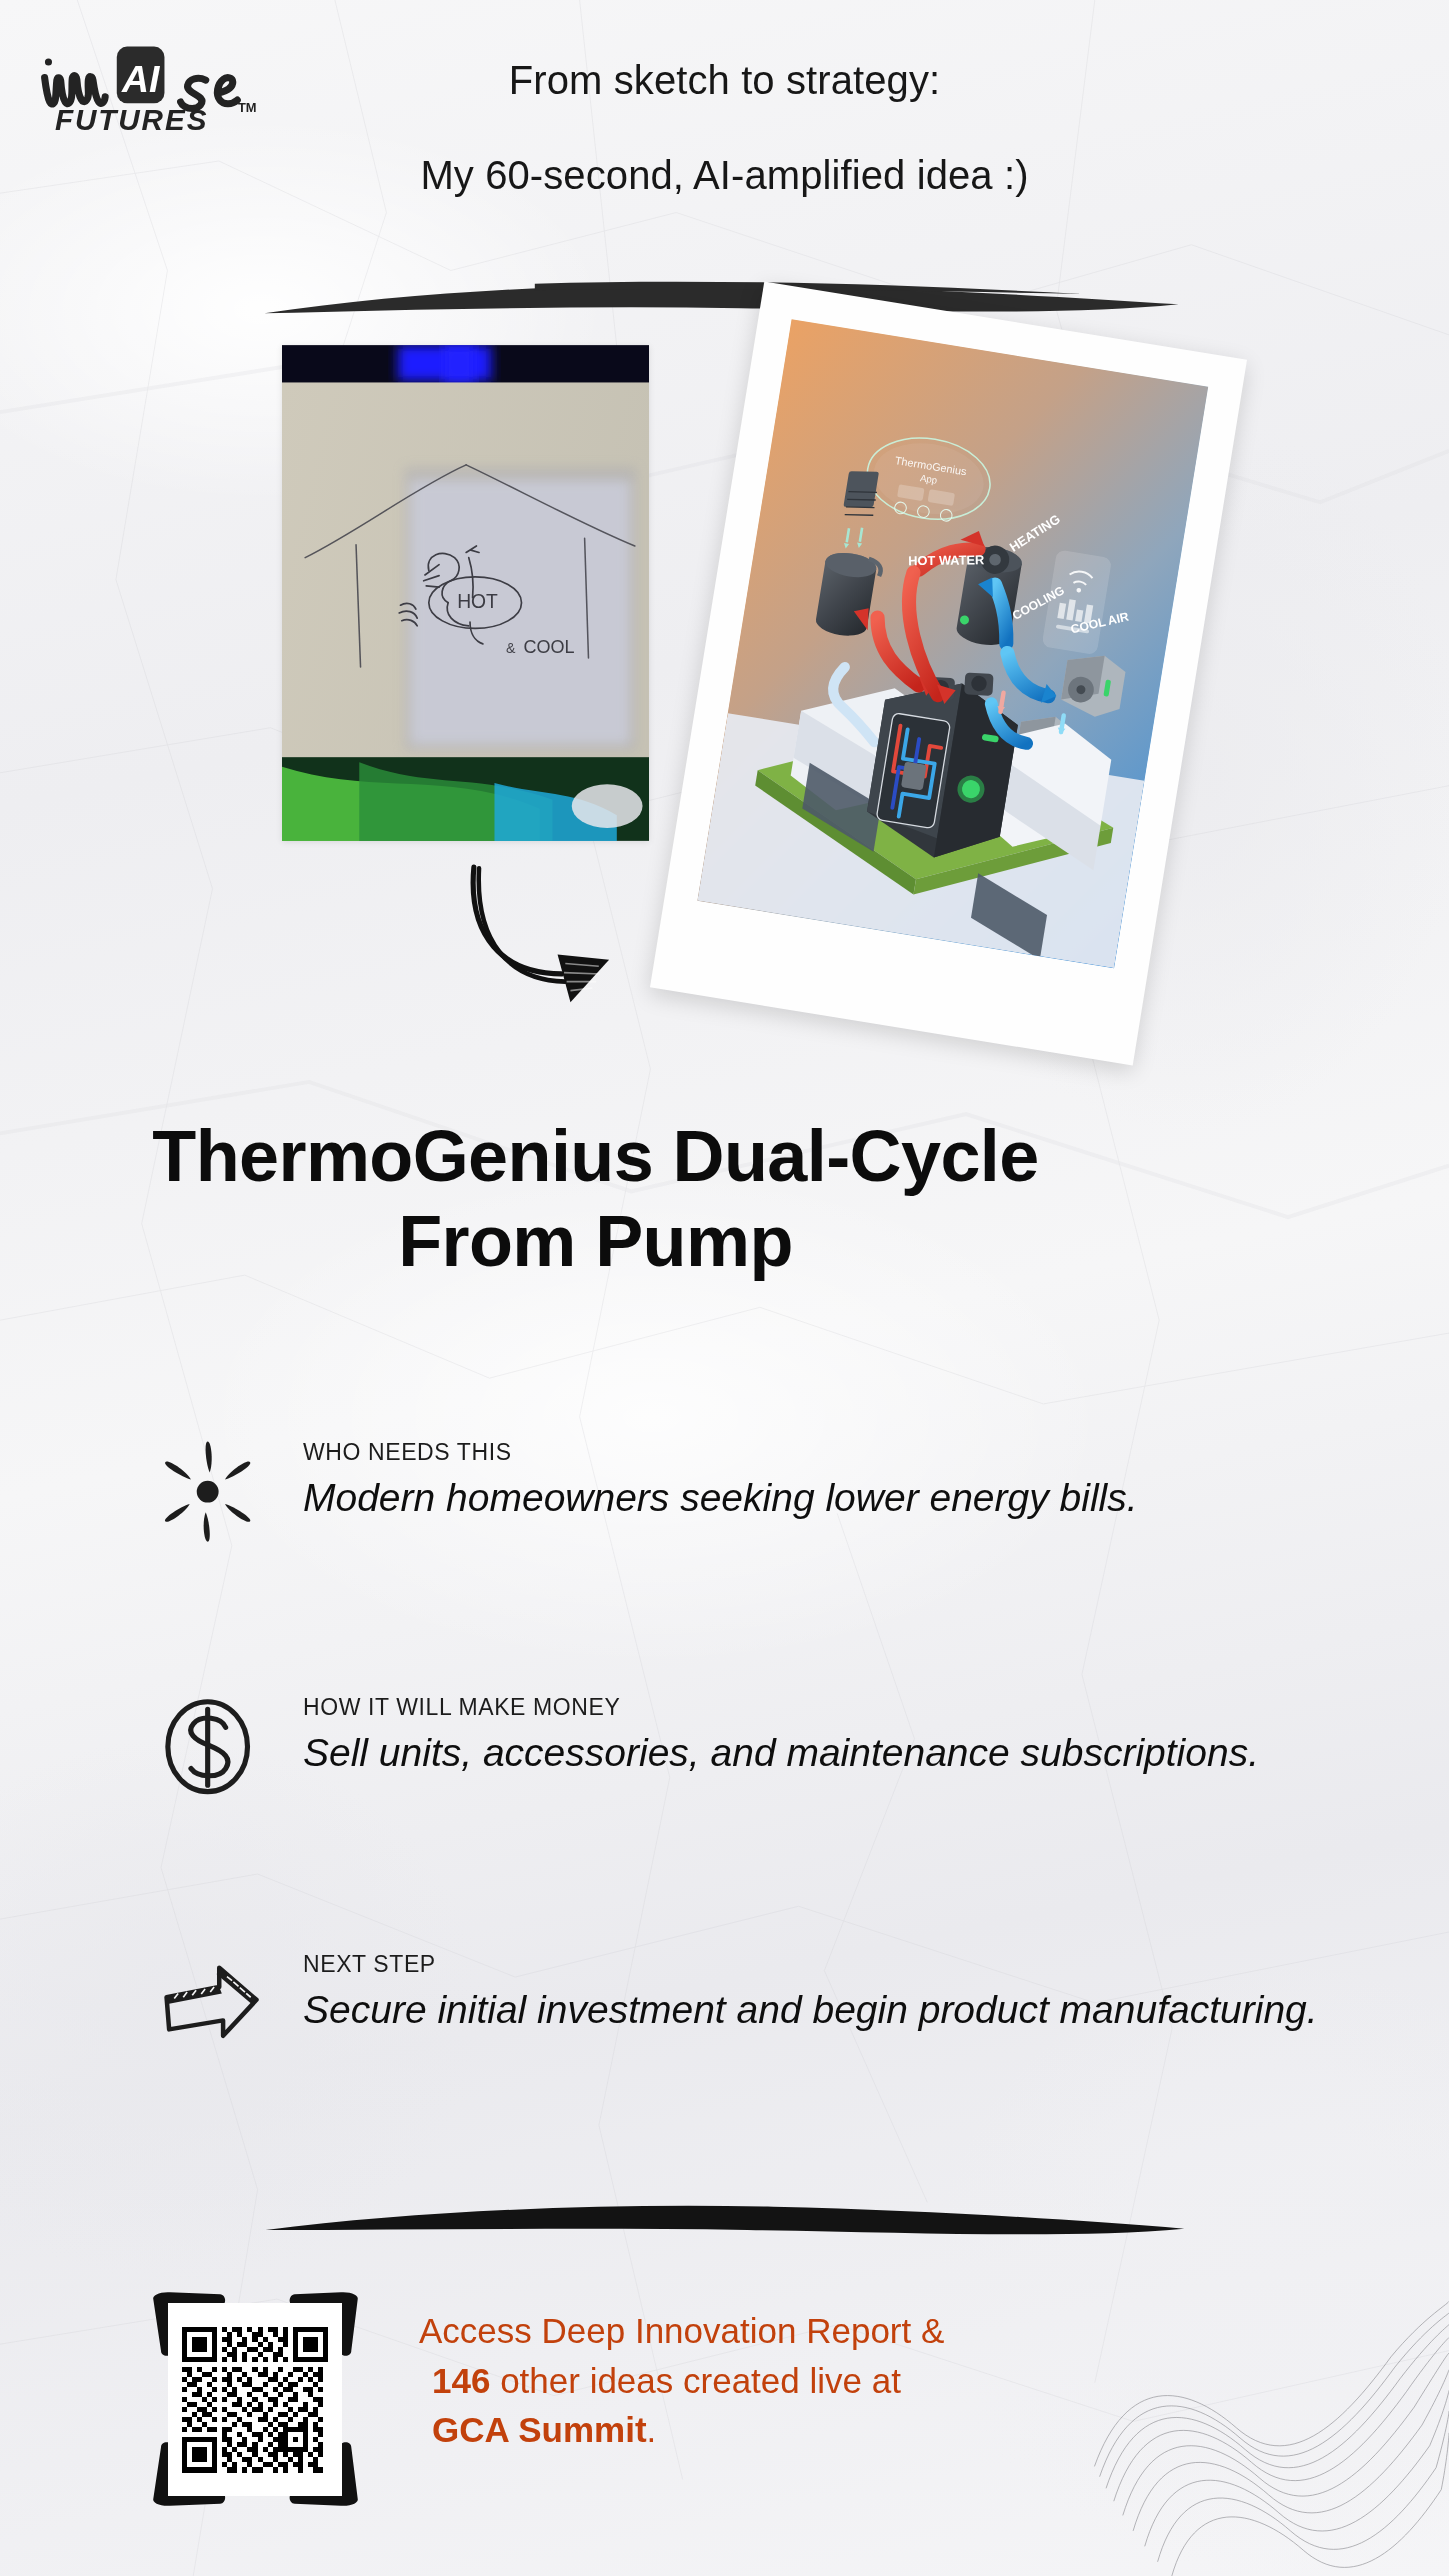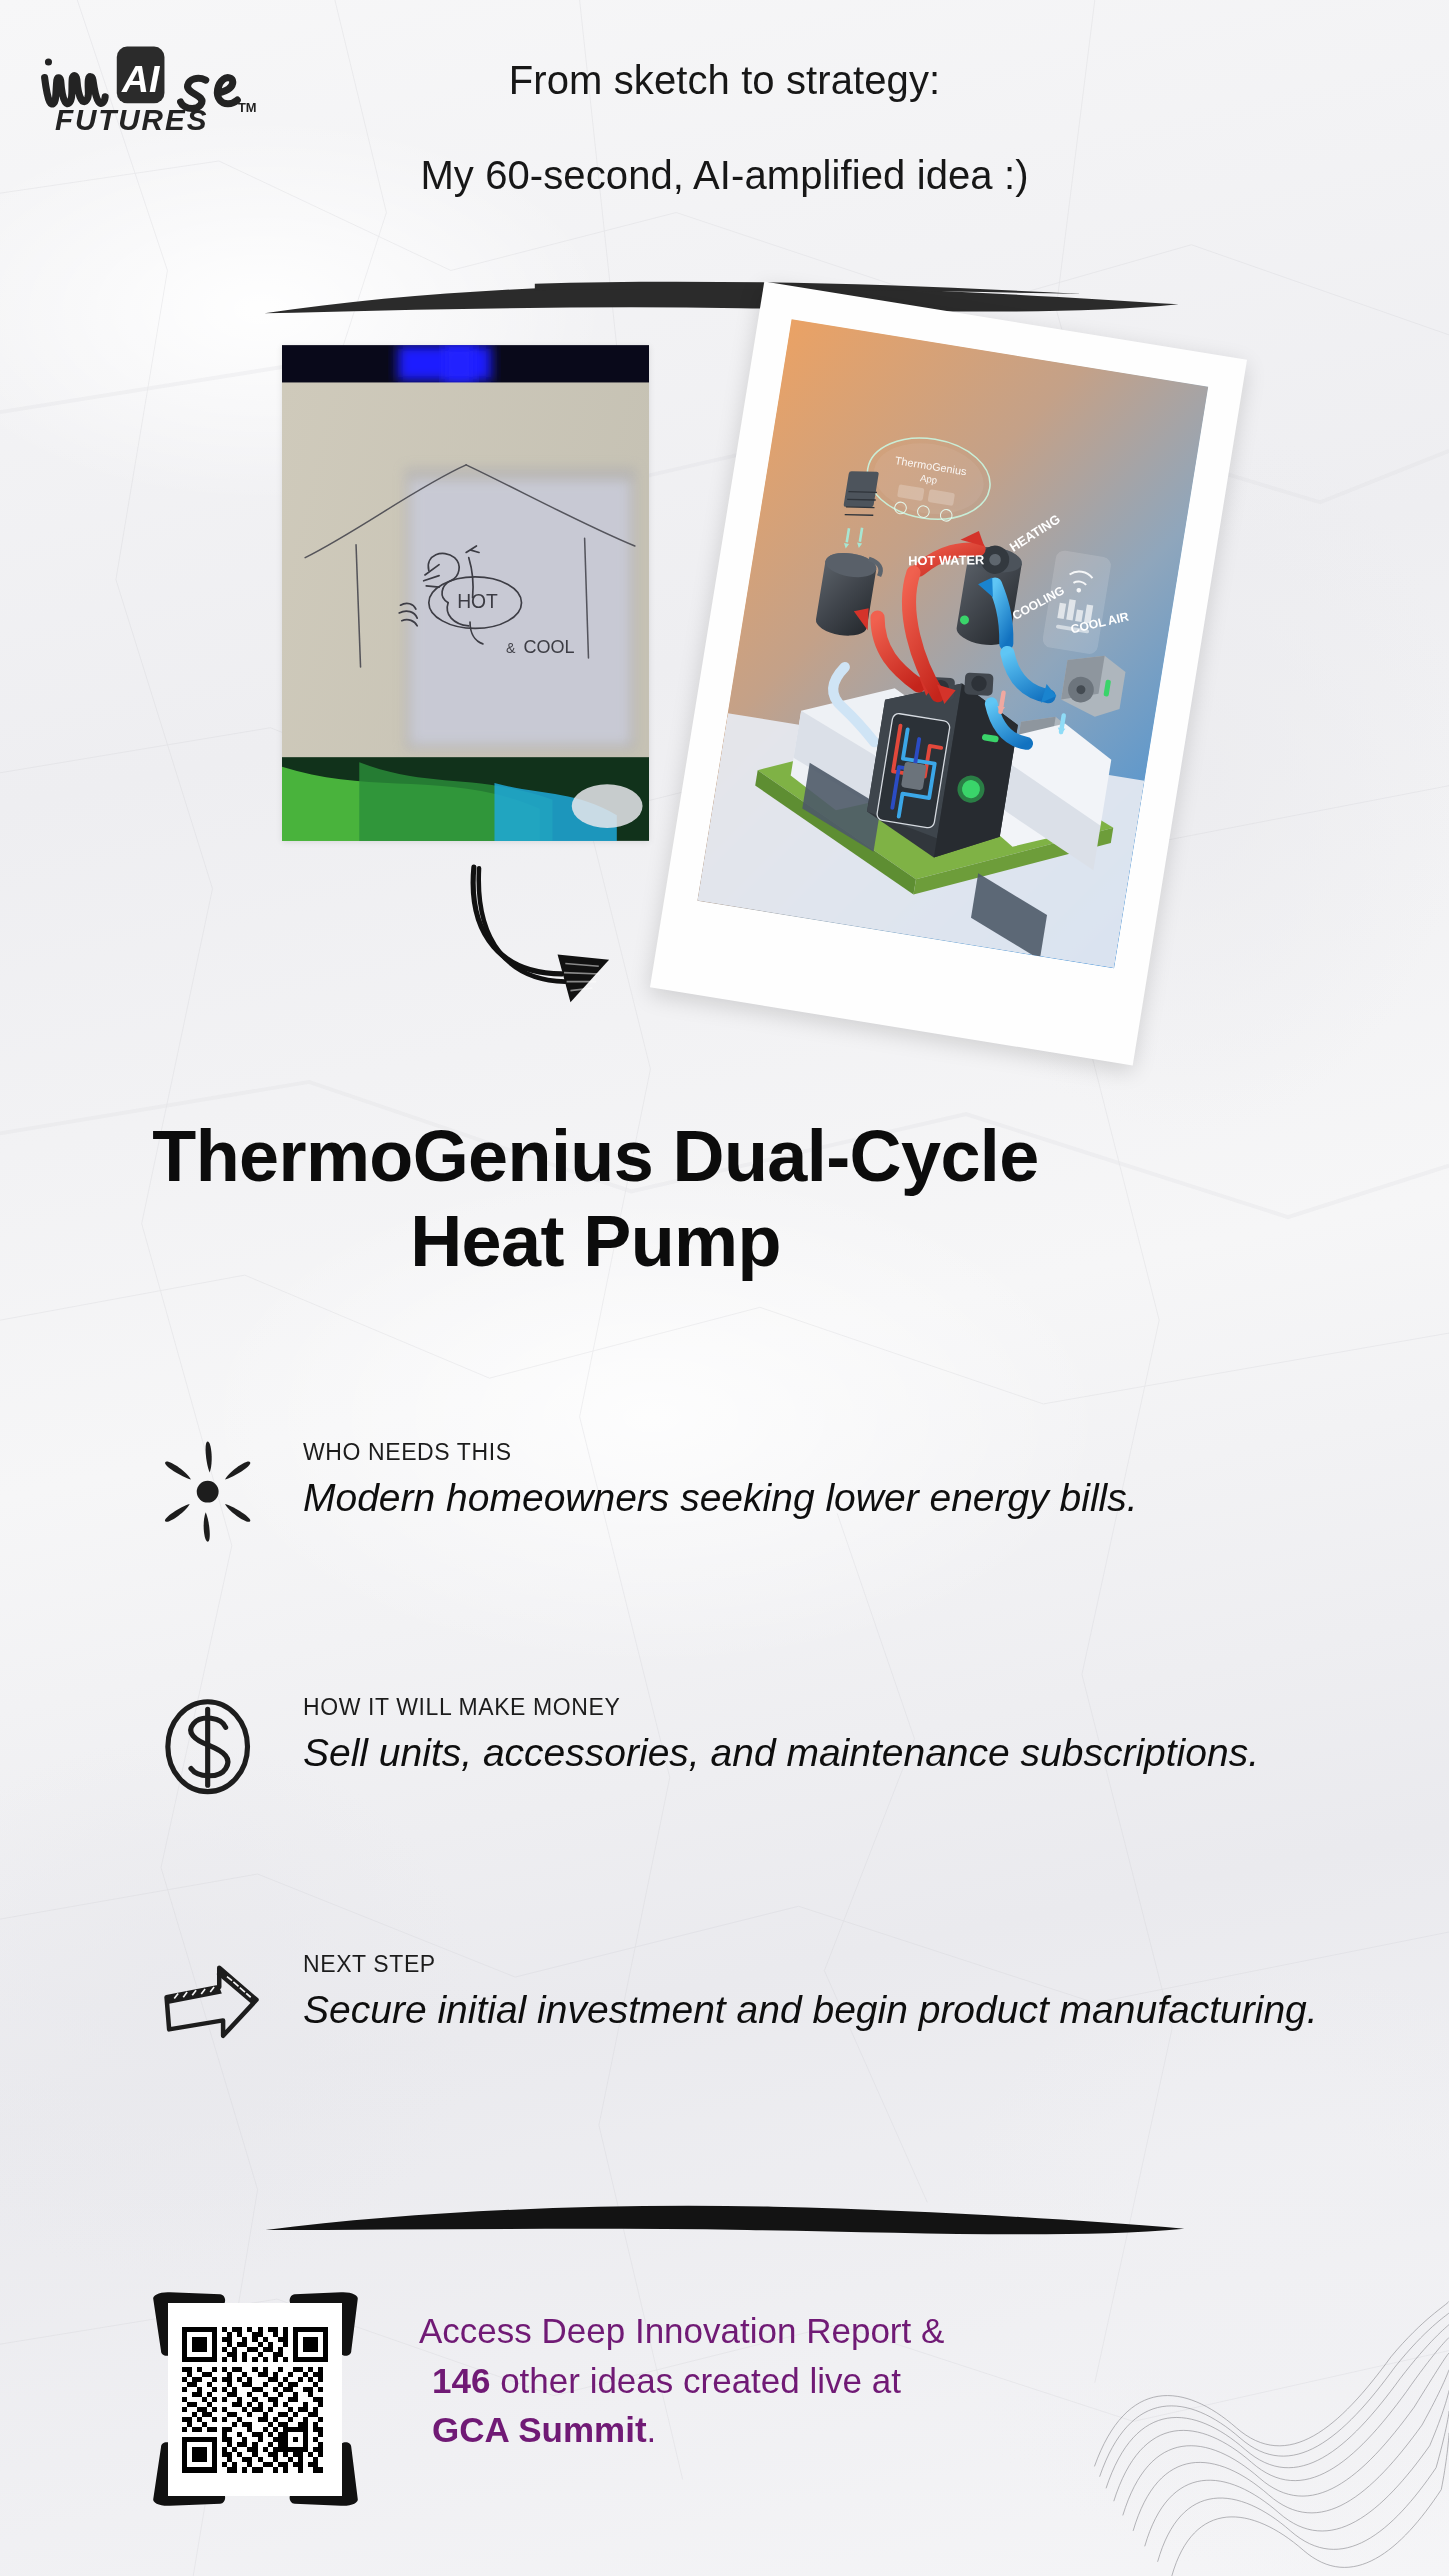--- a/index.html
+++ b/index.html
@@ -371,7 +371,7 @@
 
 <div id="product-title">
   <div>ThermoGenius Dual-Cycle</div>
-  <div>Heat Pump</div>
+  <div>From Pump</div>
 </div>
 
 <div class="info-row" id="row0">

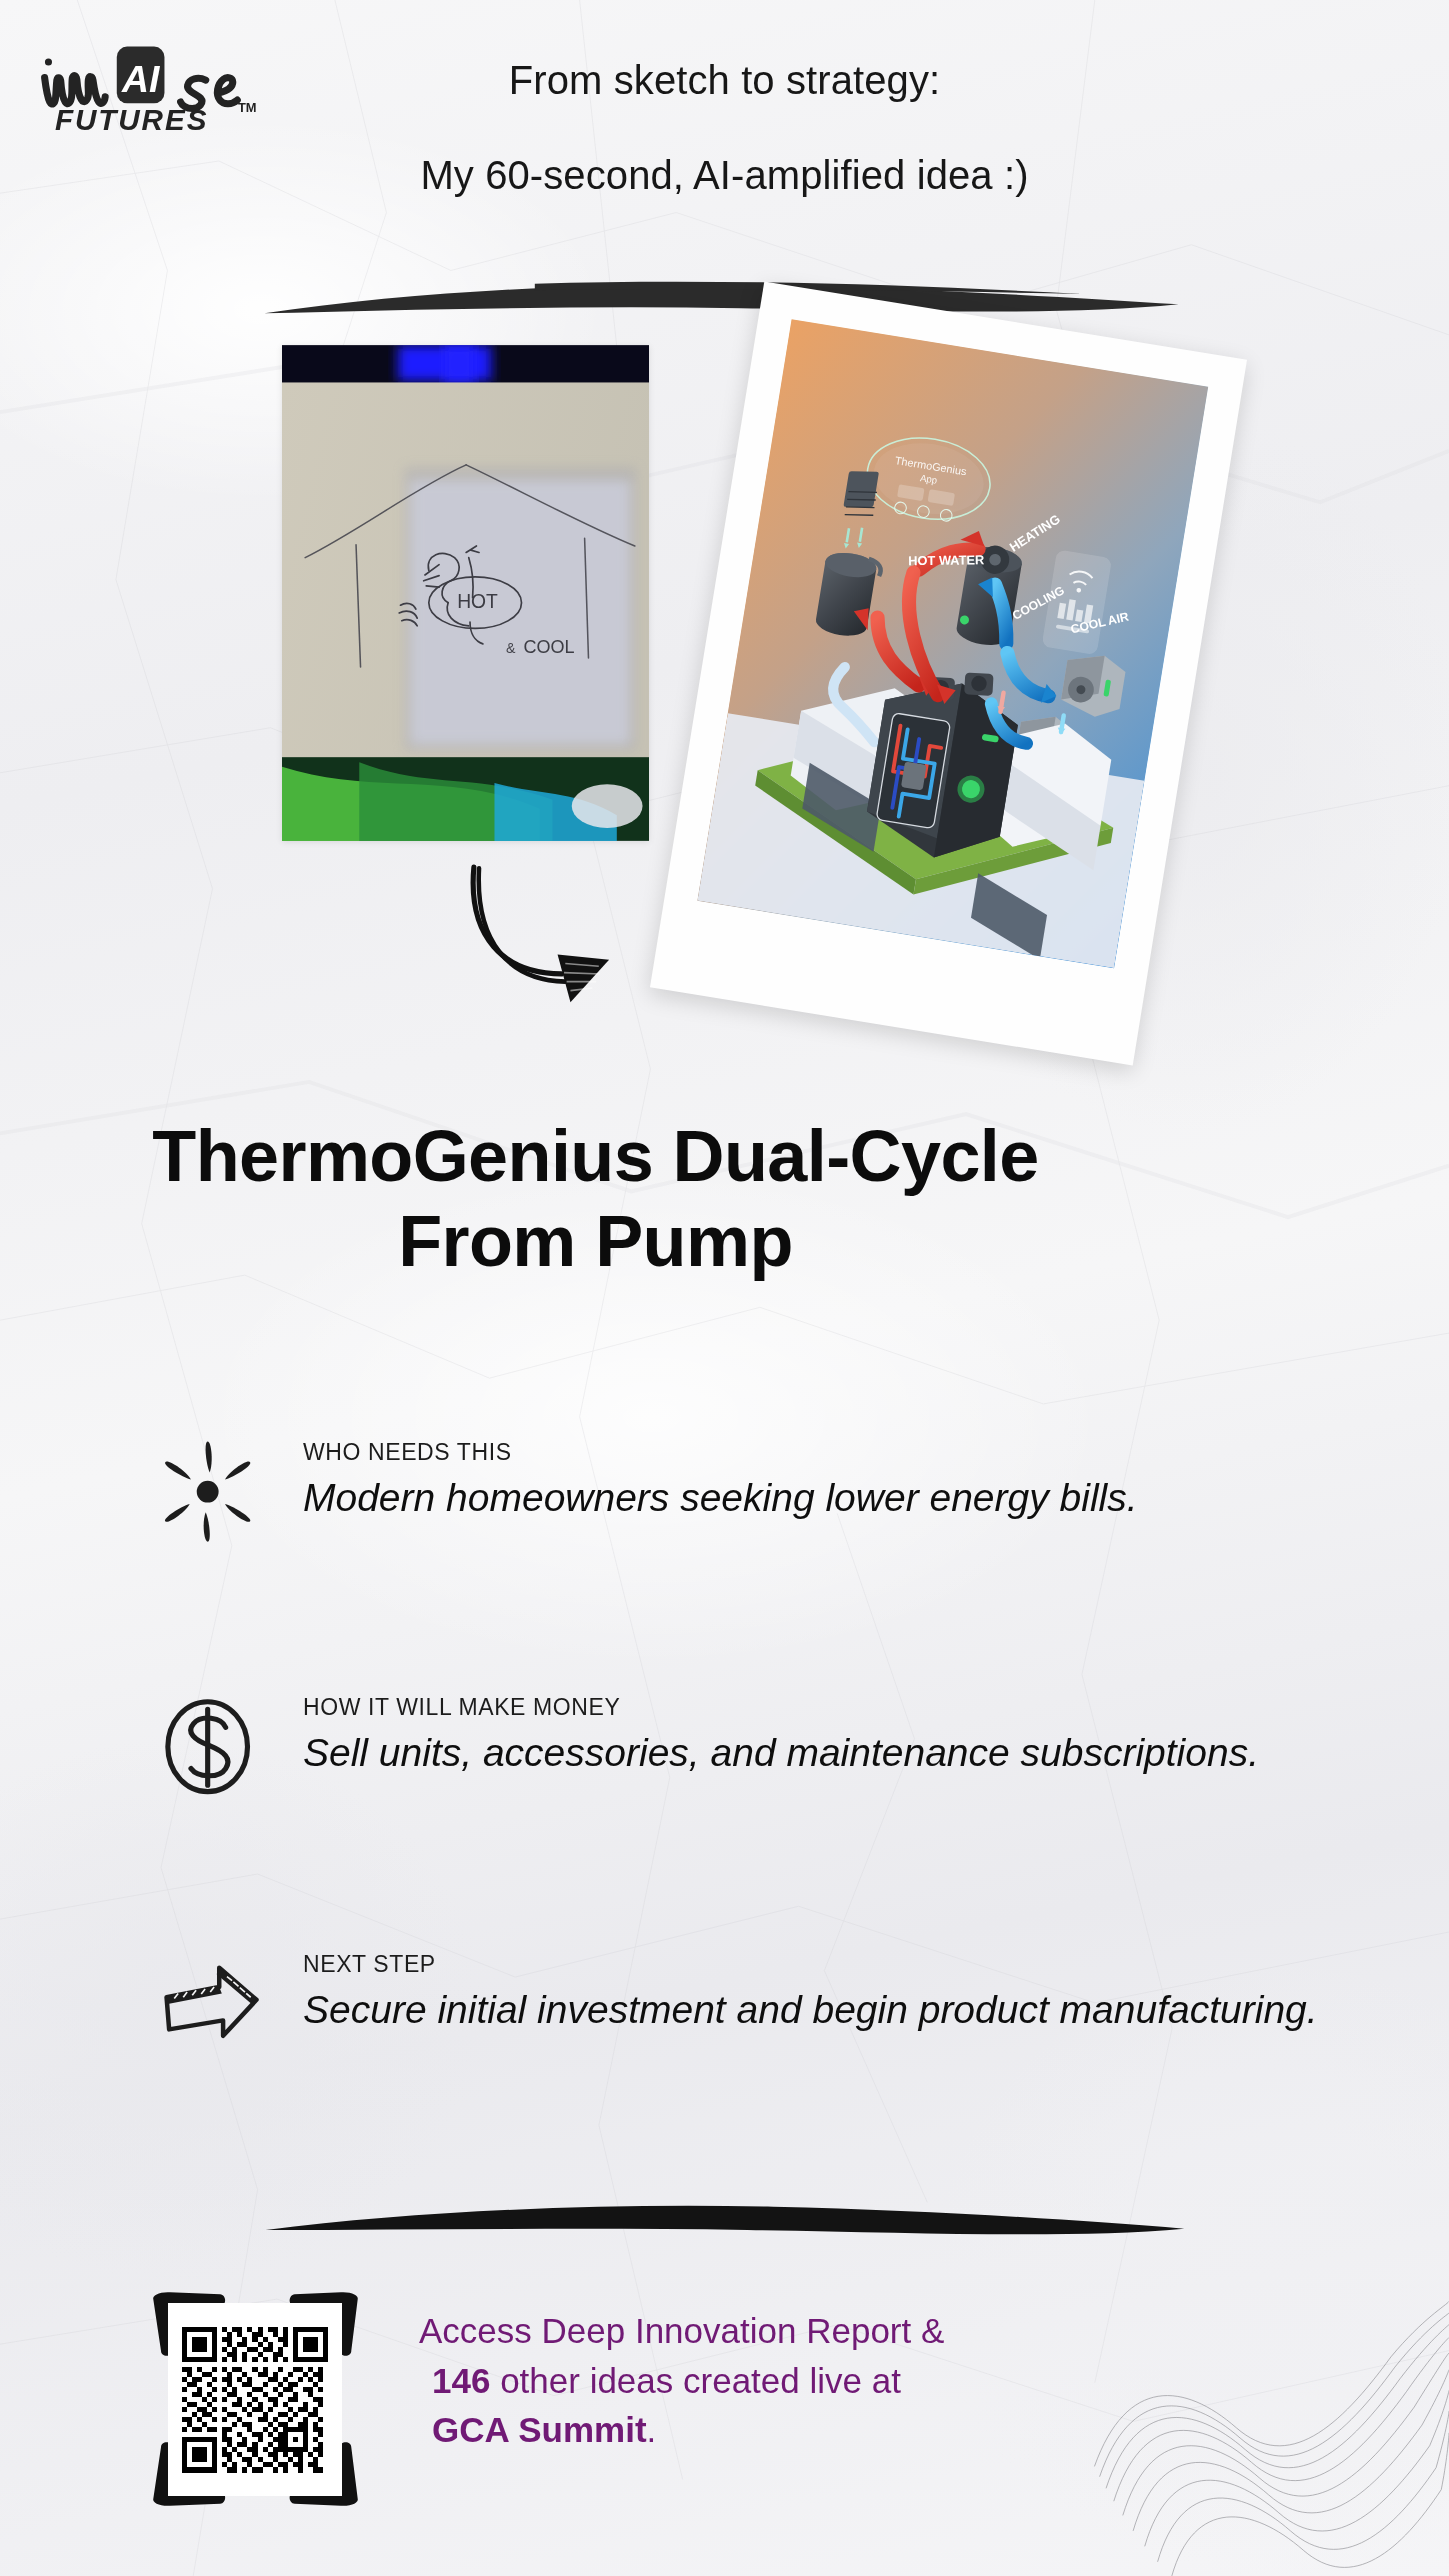--- a/index.html
+++ b/index.html
@@ -88,7 +88,7 @@
 
   #footer-text{
     position:absolute;left:419px;top:2306px;width:902px;
-    font-size:35px;line-height:1.42;color:#701a75;font-weight:400;
+    font-size:35px;line-height:1.42;color:#c2410c;font-weight:400;
   }
   #footer-text b{font-weight:700;margin-left:13px;}
 

